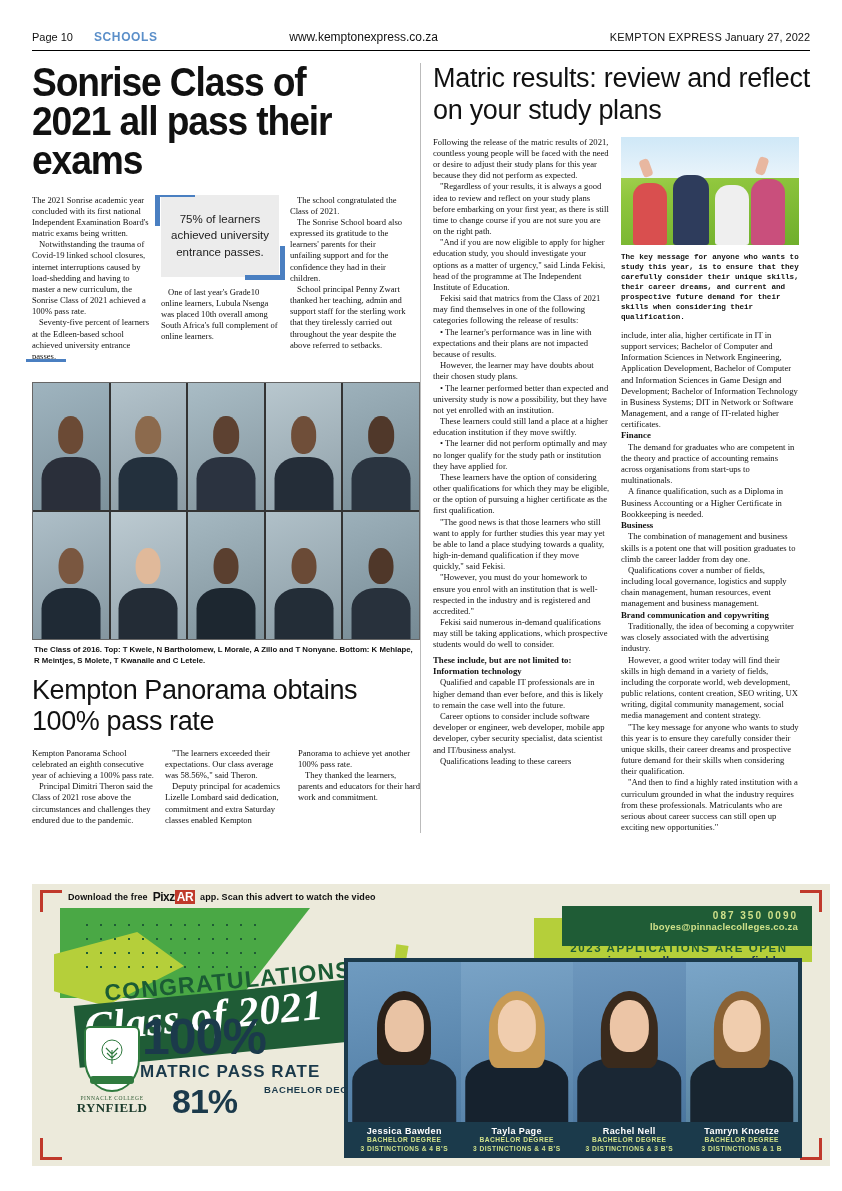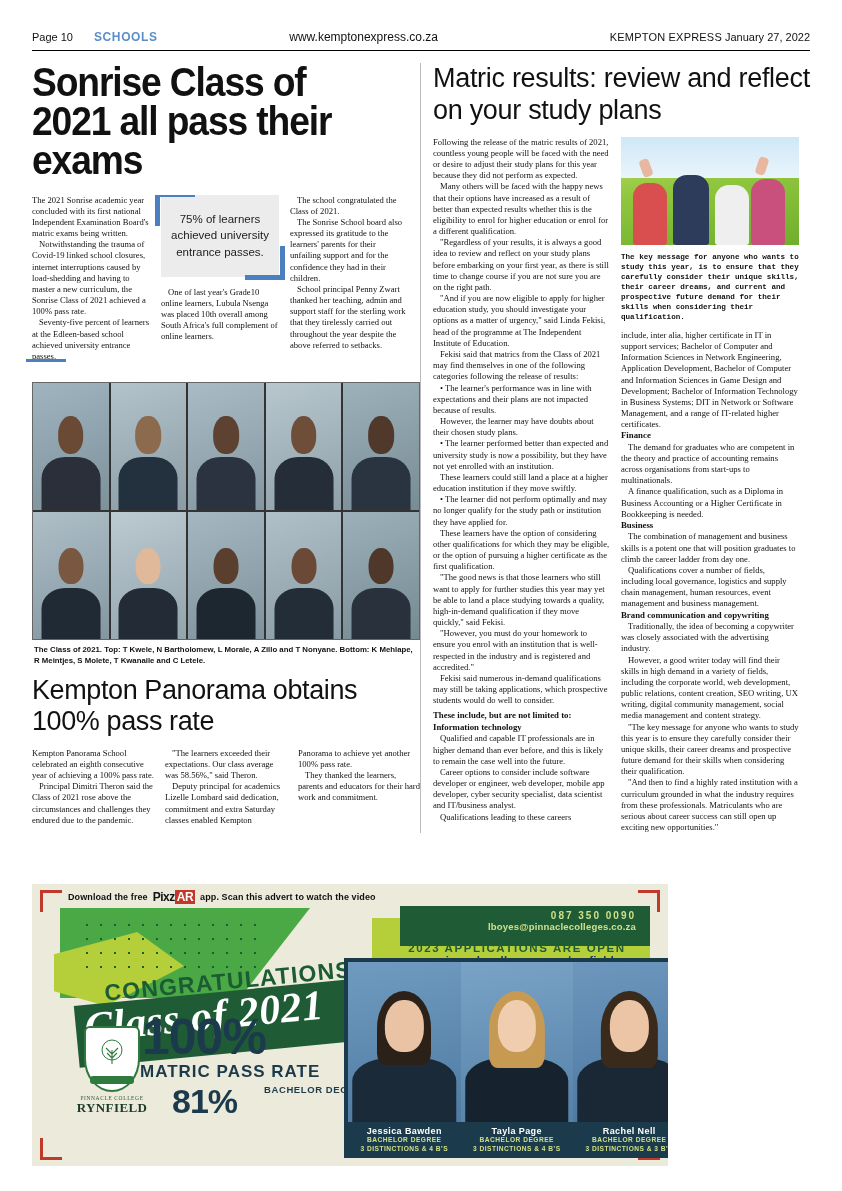--- a/index.html
+++ b/index.html
@@ -303,7 +303,6 @@
       <div style="display:flex; gap:10px;">
         <div style="width:178px;">
           <p class="body first">Following the release of the matric results of 2021, countless young people will be faced with the need or desire to adjust their study plans for this year because they did not perform as expected.</p>
-          <p class="body">Many others will be faced with the happy news that their options have increased as a result of better than expected results whether this is the eligibility to enrol for higher education or enrol for a different qualification.</p>
           <p class="body">"Regardless of your results, it is always a good idea to review and reflect on your study plans before embarking on your first year, as there is still time to change course if you are not sure you are on the right path.</p>
           <p class="body">"And if you are now eligible to apply for higher education study, you should investigate your options as a matter of urgency," said Linda Fekisi, head of the programme at The Independent Institute of Education.</p>
           <p class="body">Fekisi said that matrics from the Class of 2021 may find themselves in one of the following categories following the release of results:</p>

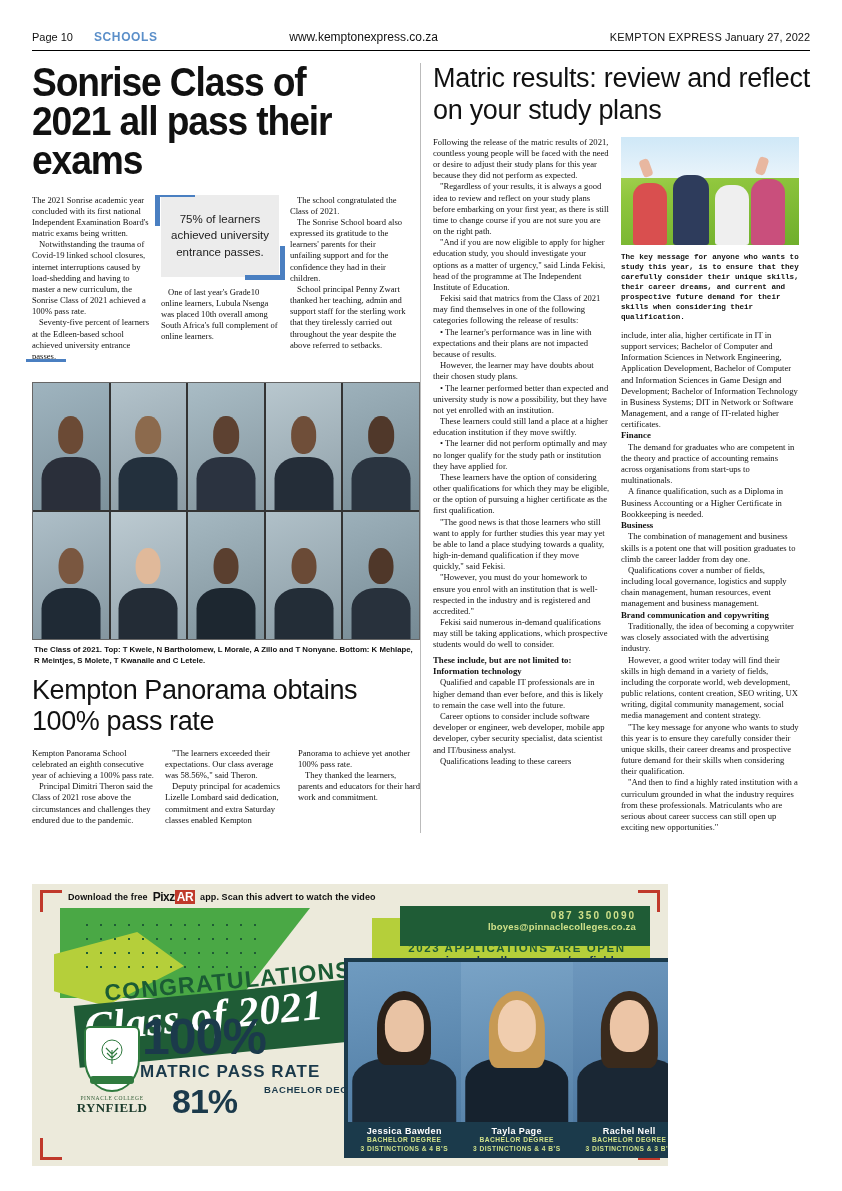--- a/index.html
+++ b/index.html
@@ -407,7 +407,7 @@
       </div>
     </div>
 
-    <div class="photo-caption">The Class of 2021. Top: T Kwele, N Bartholomew, L Morale, A Zillo and T Nonyane. Bottom: K Mehlape, R Meintjes, S Molete, T Kwanaile and C Letele.</div>
+    <div class="photo-caption">The Class of 2016. Top: T Kwele, N Bartholomew, L Morale, A Zillo and T Nonyane. Bottom: K Mehlape, R Meintjes, S Molete, T Kwanaile and C Letele.</div>
 
     <h2 class="hl-panorama">Kempton Panorama obtains 100% pass rate</h2>
 

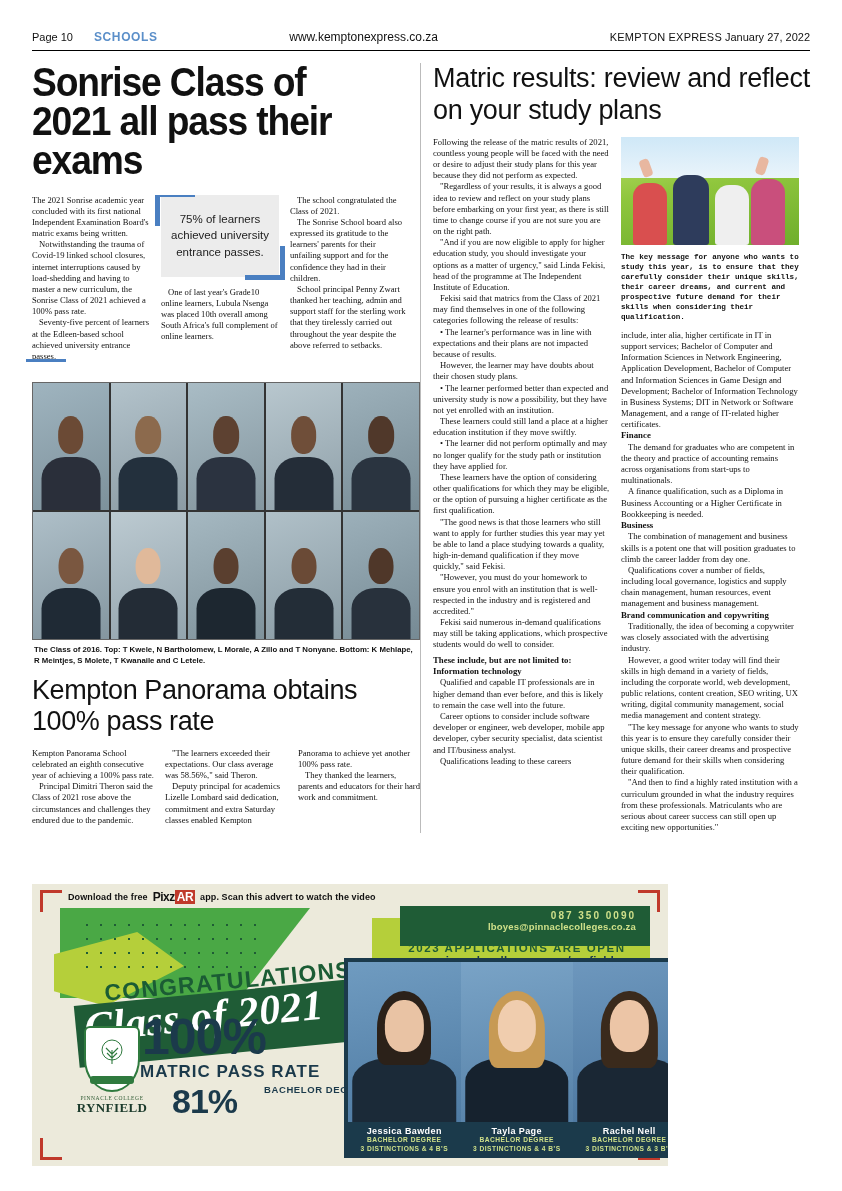--- a/index.html
+++ b/index.html
@@ -132,7 +132,7 @@
   
   .advert {
     position: absolute; left: 32px; top: 884px;
-    width: 636px; height: 282px;
+    width: 798px; height: 282px;
     background: #eceadb;
     overflow: hidden;
   }

